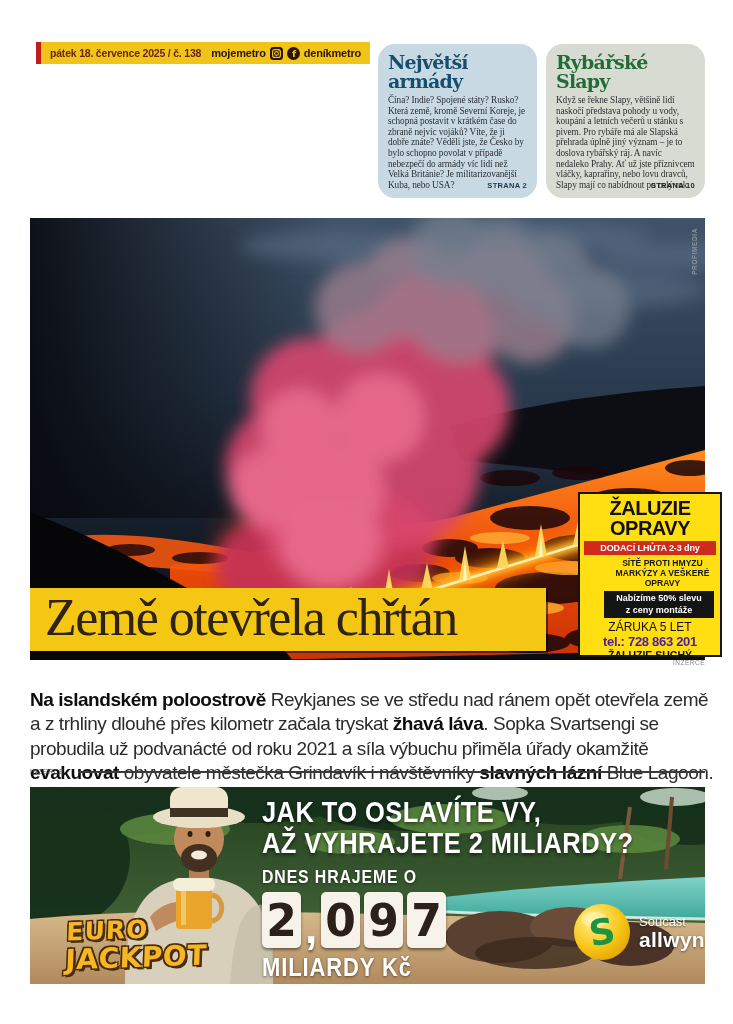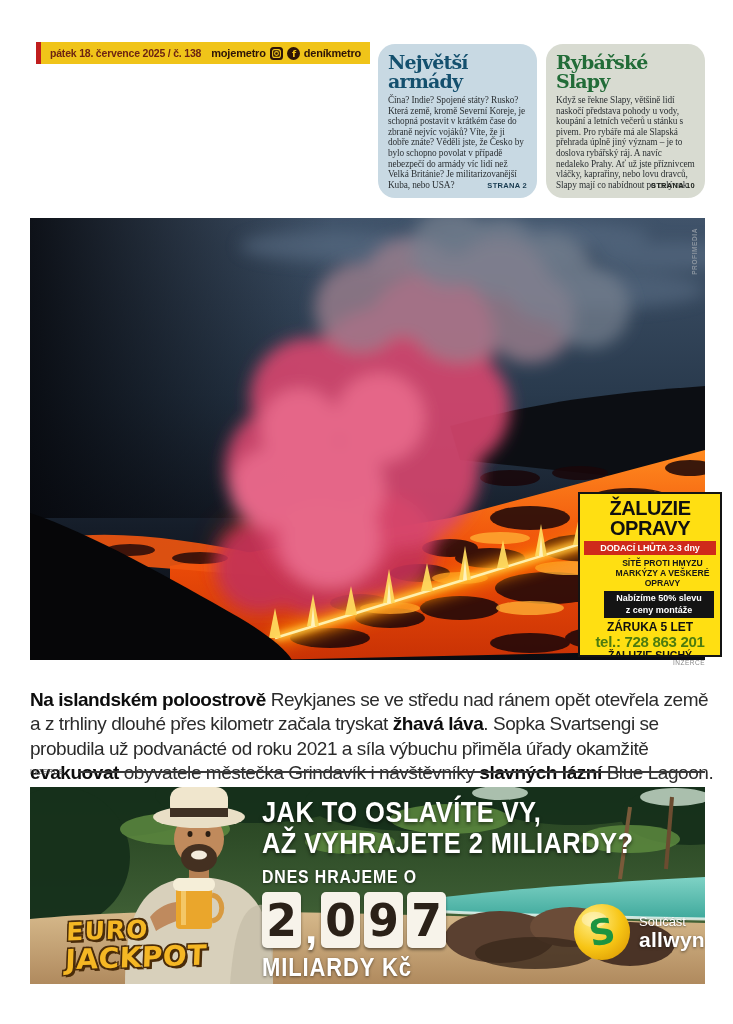--- a/index.html
+++ b/index.html
@@ -285,6 +285,9 @@
     <span class="photo-credit">PROFIMEDIA</span>
   </div>
 
+  <div class="abs headline-band">
+    <h1>Země otevřela chřtán</h1>
+  </div>
 
   <div class="abs zaluzie">
     <div class="zal-big first">ŽALUZIE</div>

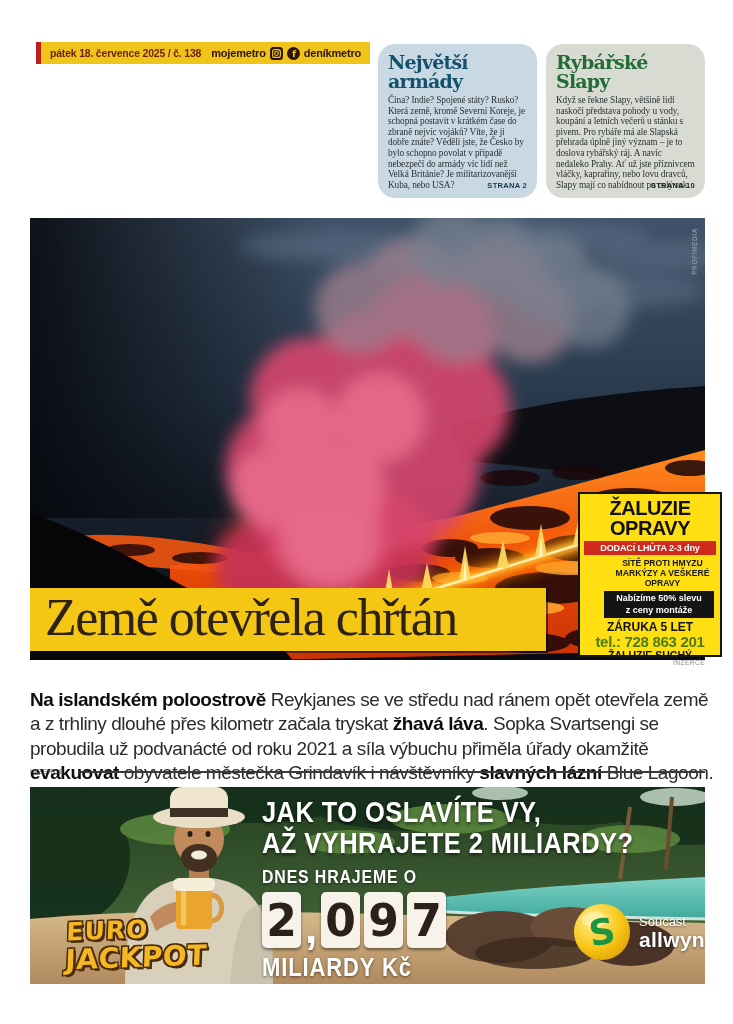--- a/index.html
+++ b/index.html
@@ -59,7 +59,7 @@
   .zal-svc.first{margin-top:3px;}
   .zal-black{margin:3px 6px 0 24px;background:#141414;color:#fff;font-size:9px;font-weight:bold;
       line-height:11.5px;padding:2px 0;}
-  .zal-zaruka{margin-top:3px;font-size:12px;font-weight:700;color:#101010;line-height:13px;}
+  .zal-zaruka{margin-top:3px;font-size:12px;font-weight:400;color:#101010;line-height:13px;}
   .zal-tel{font-size:15px;font-weight:900;color:#4d7c0f;line-height:15px;letter-spacing:-0.3px;}
   .zal-firm{font-size:10.5px;font-weight:800;color:#101010;line-height:12px;}
   .inzerce-right{left:648px;top:659px;width:57px;text-align:right;font-size:6.5px;

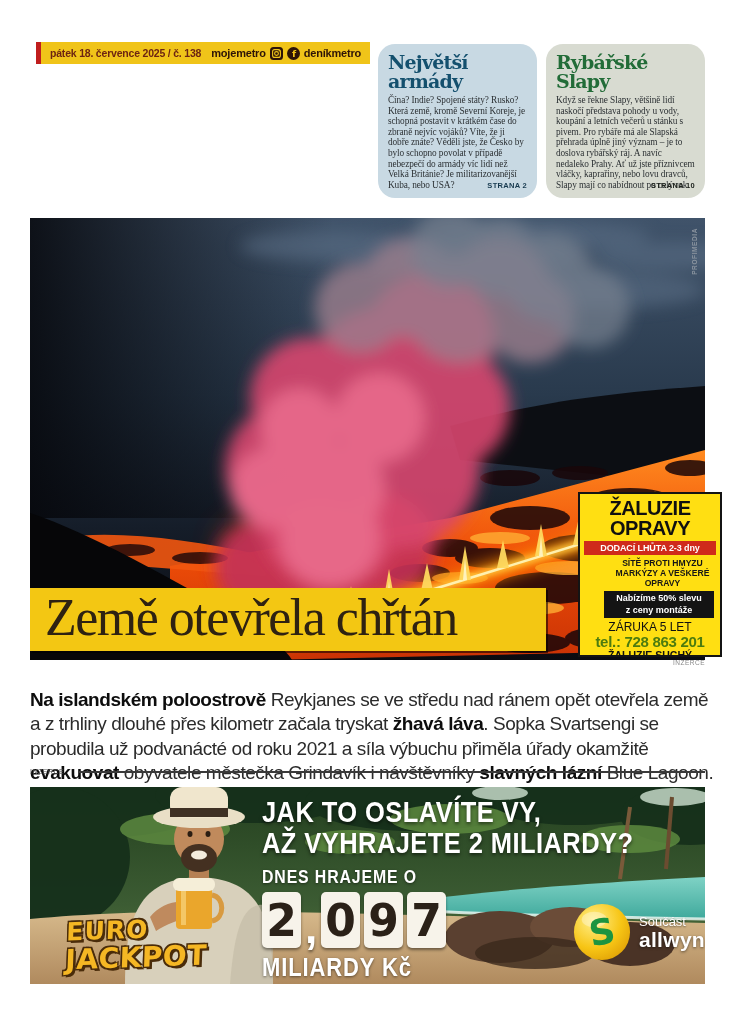--- a/index.html
+++ b/index.html
@@ -60,7 +60,7 @@
   .zal-black{margin:3px 6px 0 24px;background:#141414;color:#fff;font-size:9px;font-weight:bold;
       line-height:11.5px;padding:2px 0;}
   .zal-zaruka{margin-top:3px;font-size:12px;font-weight:400;color:#101010;line-height:13px;}
-  .zal-tel{font-size:15px;font-weight:900;color:#4d7c0f;line-height:15px;letter-spacing:-0.3px;}
+  .zal-tel{font-size:13px;font-weight:900;color:#4c1d95;line-height:15px;letter-spacing:-0.3px;}
   .zal-firm{font-size:10.5px;font-weight:800;color:#101010;line-height:12px;}
   .inzerce-right{left:648px;top:659px;width:57px;text-align:right;font-size:6.5px;
       letter-spacing:.5px;color:#8a8a8a;}

